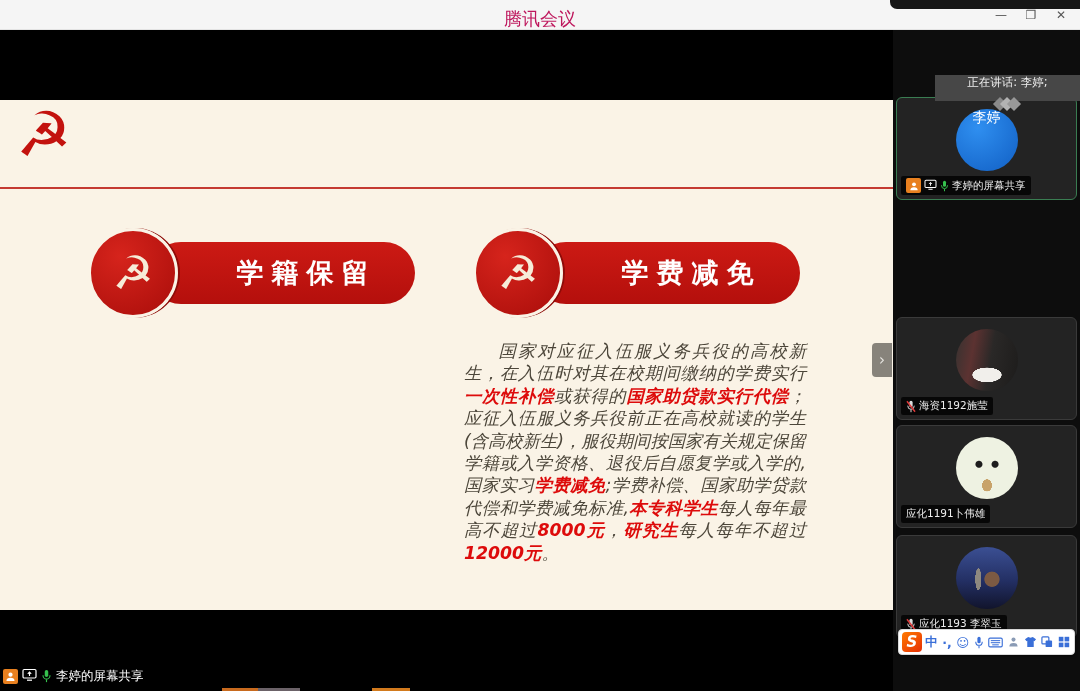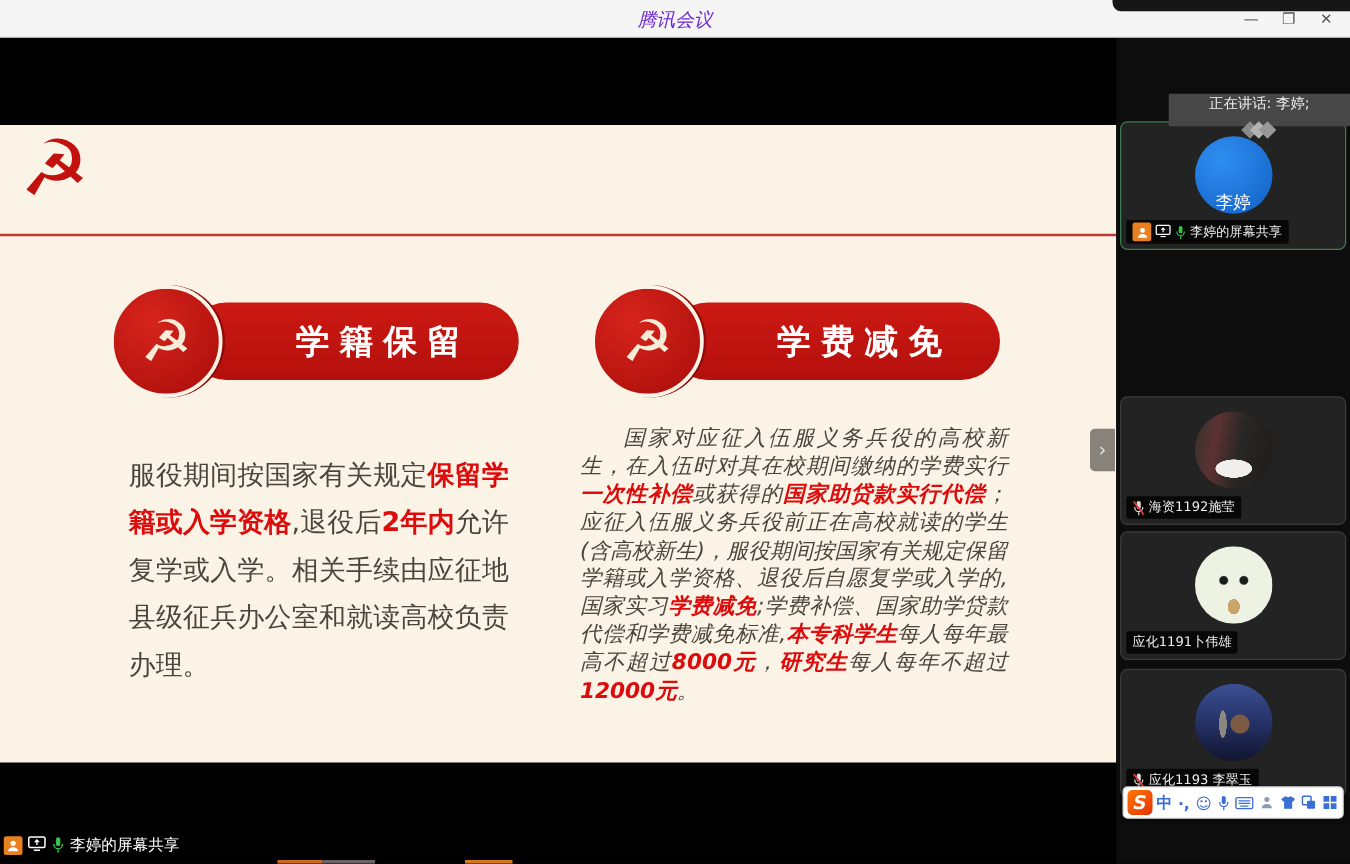--- a/index.html
+++ b/index.html
@@ -11,7 +11,7 @@
   .titlebar { position:absolute; top:0; left:0; width:1080px; height:30px;
     background:#f5f5f5; border-bottom:1px solid #e3e3e3; z-index:5; }
   .titlebar-title { position:absolute; left:0; right:0; top:7px; text-align:center;
-    font-size:15px; color:#6d28d9;font-style:italic; }
+    font-size:18px; color:#be185d; }
   .titlebar-controls { position:absolute; right:4px; top:0; height:30px; display:flex; }
   .tb-btn { width:30px; height:30px; border:none; background:transparent; color:#555;
     font-size:12px; cursor:pointer; font-family:inherit; }

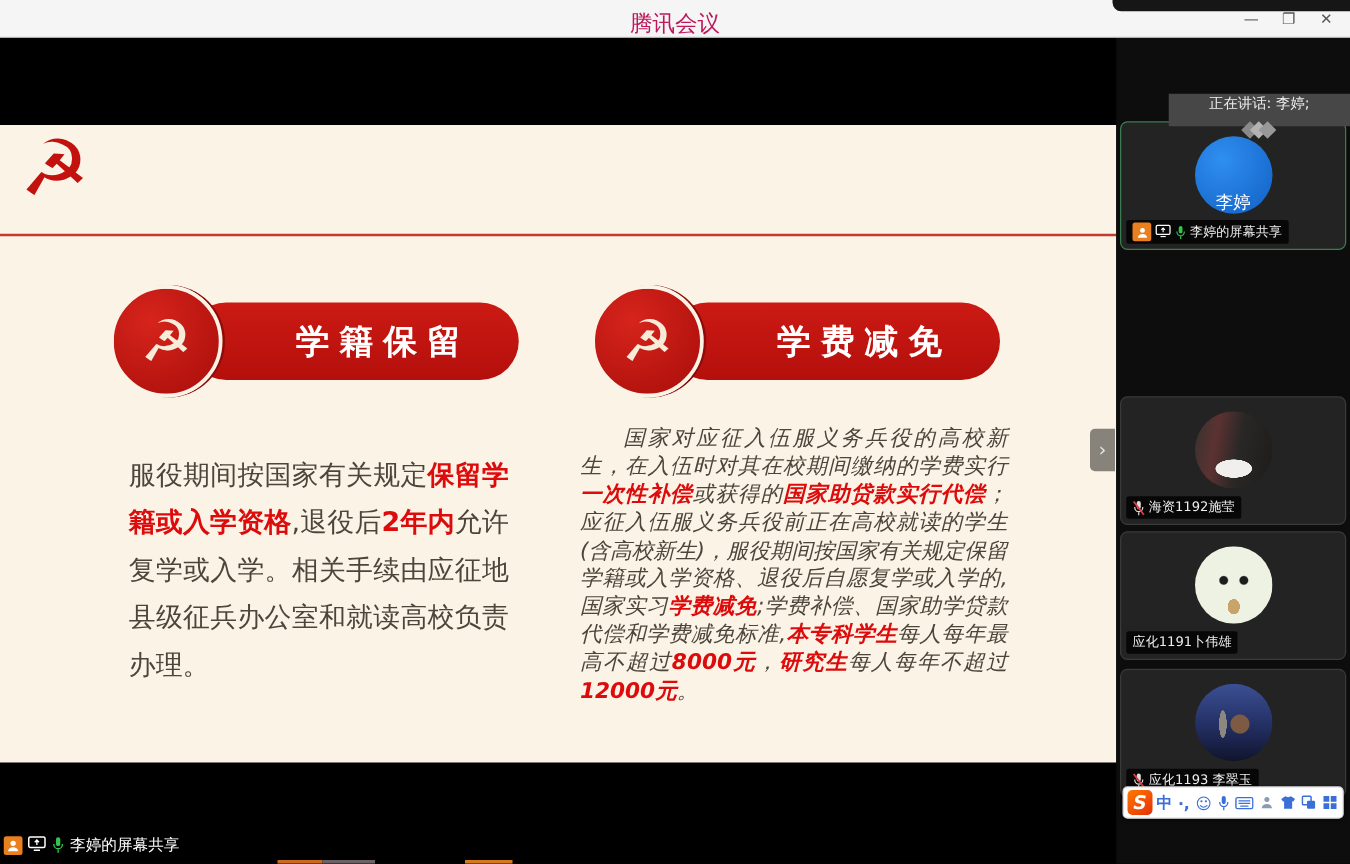--- a/index.html
+++ b/index.html
@@ -74,7 +74,7 @@
   .t1{ top:67px; } .t2{ top:177px; } .t3{ top:287px; } .t4{ top:395px; } .t5{ top:505px; }
 
   .avatar { position:absolute; left:50%; top:11px; transform:translateX(-50%);
-    width:62px; height:62px; border-radius:50%; display:flex; align-items:flex-end;
+    width:62px; height:62px; border-radius:50%; display:flex; align-items:flex-start;
     justify-content:center; overflow:hidden; }
   .avatar-1 { background:radial-gradient(circle at 35% 30%,#2f8ff0,#115fc4); }
   .avatar-1 span { color:#fff; font-size:14px; }

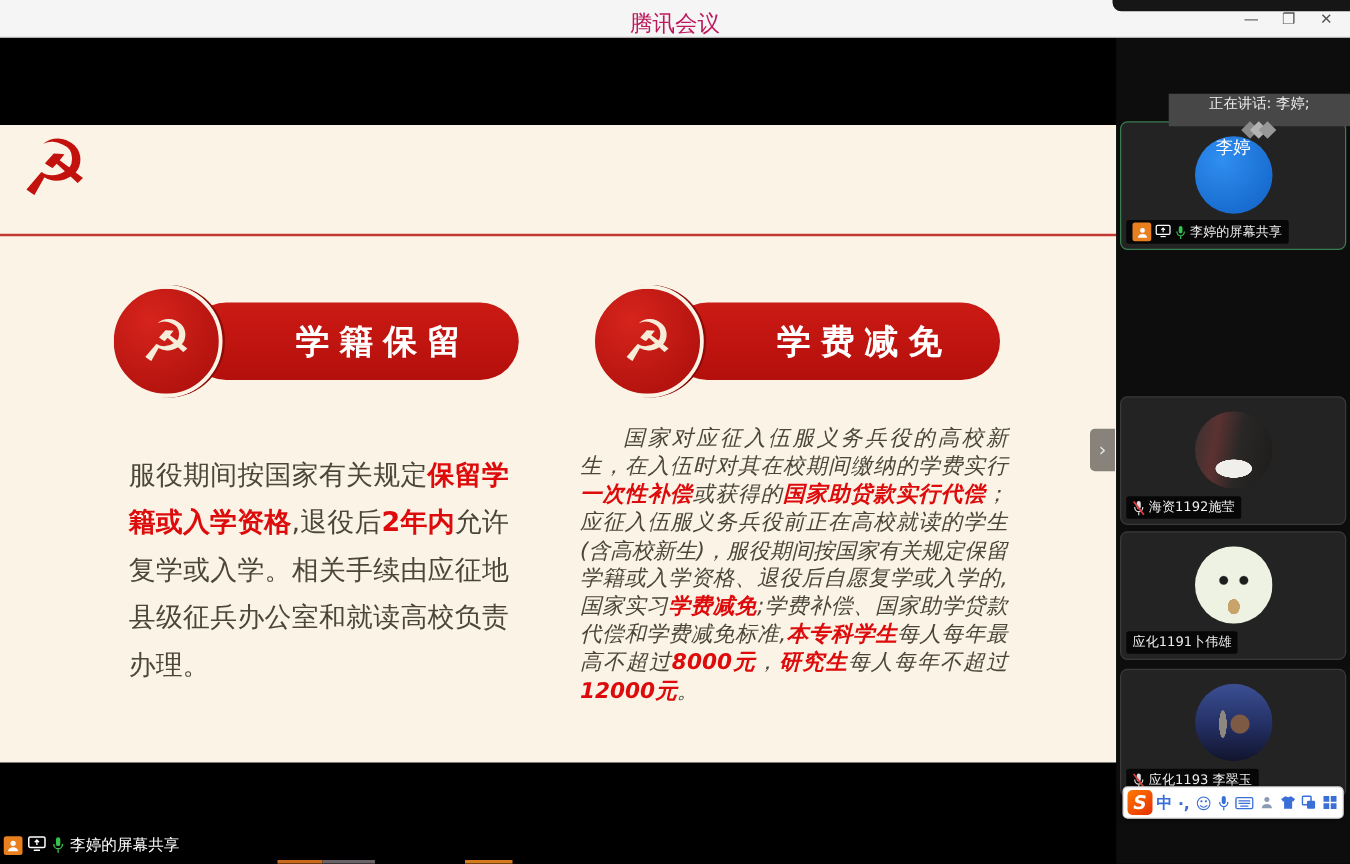--- a/index.html
+++ b/index.html
@@ -154,7 +154,6 @@
         </div>
       </div>
 
-      <p class="para-left"><span>服役期间按国家有关规定</span><span class="em">保留学籍或入学资格</span><span>,退役后</span><span class="em">2年内</span><span>允许复学或入学。相关手续由应征地县级征兵办公室和就读高校负责办理。</span></p>
       <p class="para-right"><span>国家对应征入伍服义务兵役的高校新生，在入伍时对其在校期间缴纳的学费实行</span><span class="em">一次性补偿</span><span>或获得的</span><span class="em">国家助贷款实行代偿</span><span>；应征入伍服义务兵役前正在高校就读的学生(含高校新生)，服役期间按国家有关规定保留学籍或入学资格、退役后自愿复学或入学的,国家实习</span><span class="em">学费减免</span><span>;学费补偿、国家助学贷款代偿和学费减免标准,</span><span class="em">本专科学生</span><span>每人每年最高不超过</span><span class="em">8000元</span><span>，</span><span class="em">研究生</span><span>每人每年不超过</span><span class="em">12000元</span><span>。</span></p>
     </div>
 

